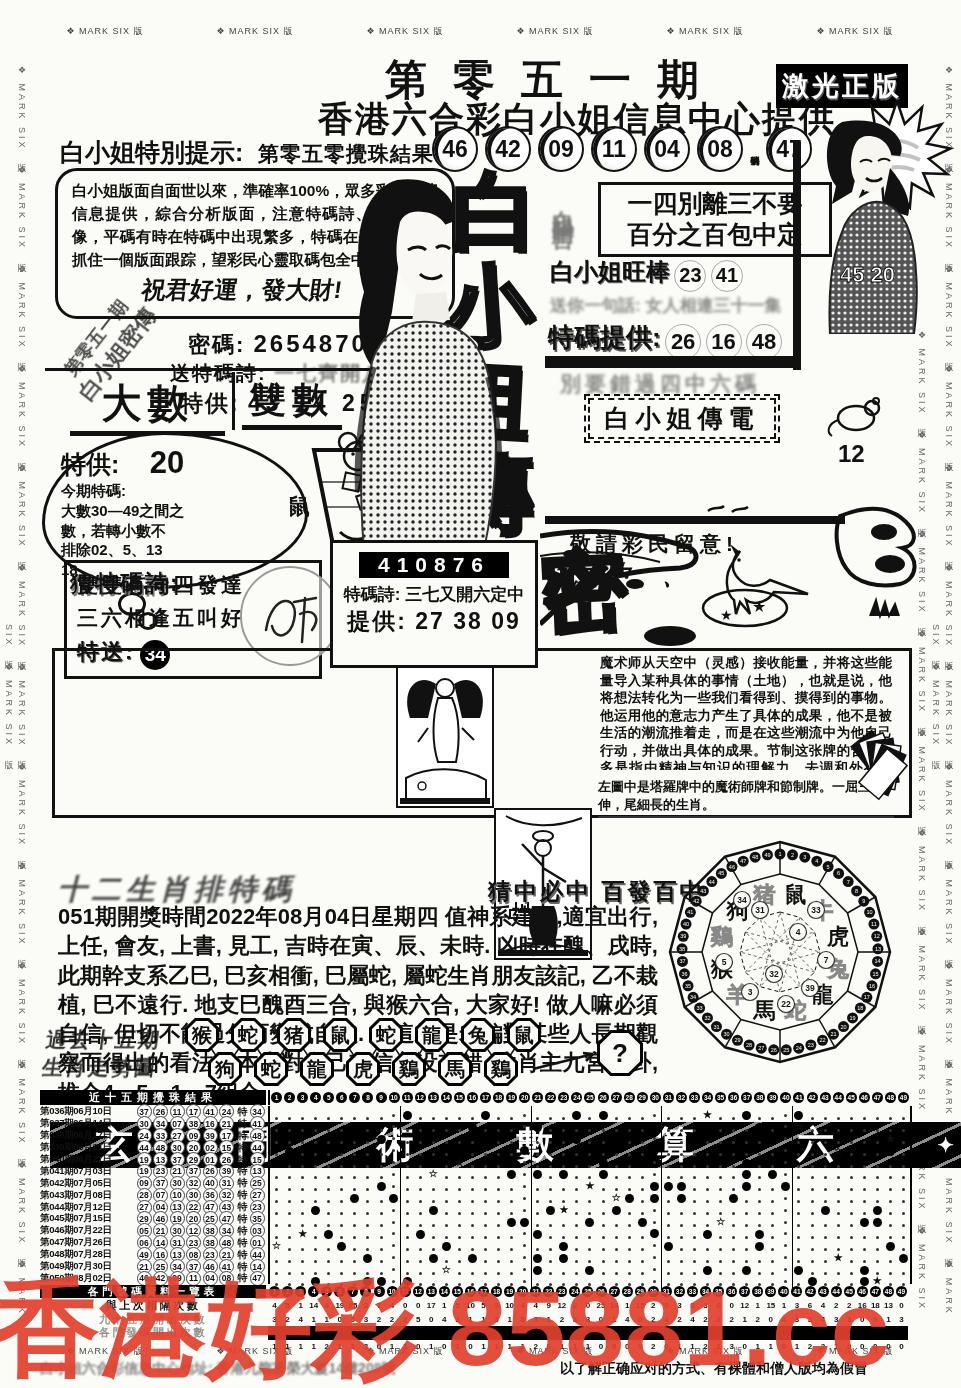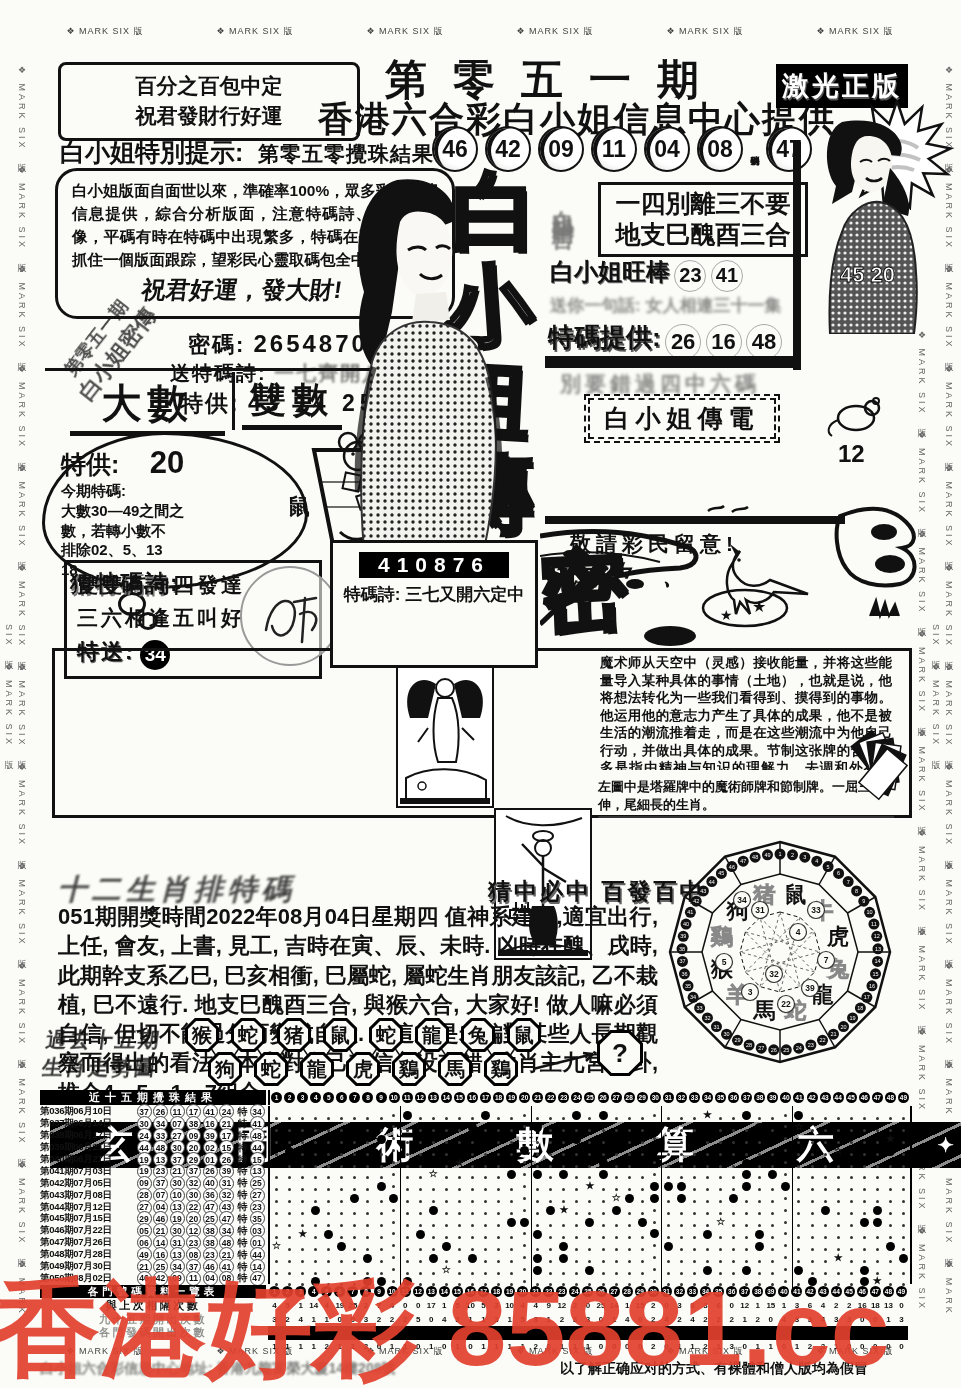--- a/index.html
+++ b/index.html
@@ -111,10 +111,6 @@
   <div id="stripRight" class="abs vstrip" style="left:931px;top:55px;width:24px;height:1270px;">❖ MARK SIX 版      ❖ MARK SIX 版      ❖ MARK SIX 版      ❖ MARK SIX 版      ❖ MARK SIX 版      ❖ MARK SIX 版      ❖ MARK SIX 版      ❖ MARK SIX 版      ❖ MARK SIX 版      ❖ MARK SIX 版      ❖ MARK SIX 版      ❖ MARK SIX 版      ❖ MARK SIX 版      ❖ MARK SIX 版</div>
   <div id="stripRight2" class="abs vstrip" style="left:908px;top:330px;width:20px;height:990px;">❖ MARK SIX 版      ❖ MARK SIX 版      ❖ MARK SIX 版      ❖ MARK SIX 版      ❖ MARK SIX 版      ❖ MARK SIX 版      ❖ MARK SIX 版      ❖ MARK SIX 版      ❖ MARK SIX 版      ❖ MARK SIX 版</div>
 
-  <div class="abs promo-box" style="left:58px;top:62px;width:288px;">
-    <div>百分之百包中定</div>
-    <div>祝君發財行好運</div>
-  </div>
   <div class="abs period-title" style="left:330px;top:52px;width:450px;">第零五一期</div>
   <div class="abs main-title" style="left:318px;top:96px;width:470px;">香港六合彩白小姐信息中心提供</div>
   <div class="abs badge" style="left:776px;top:64px;width:132px;height:44px;">激光正版</div>

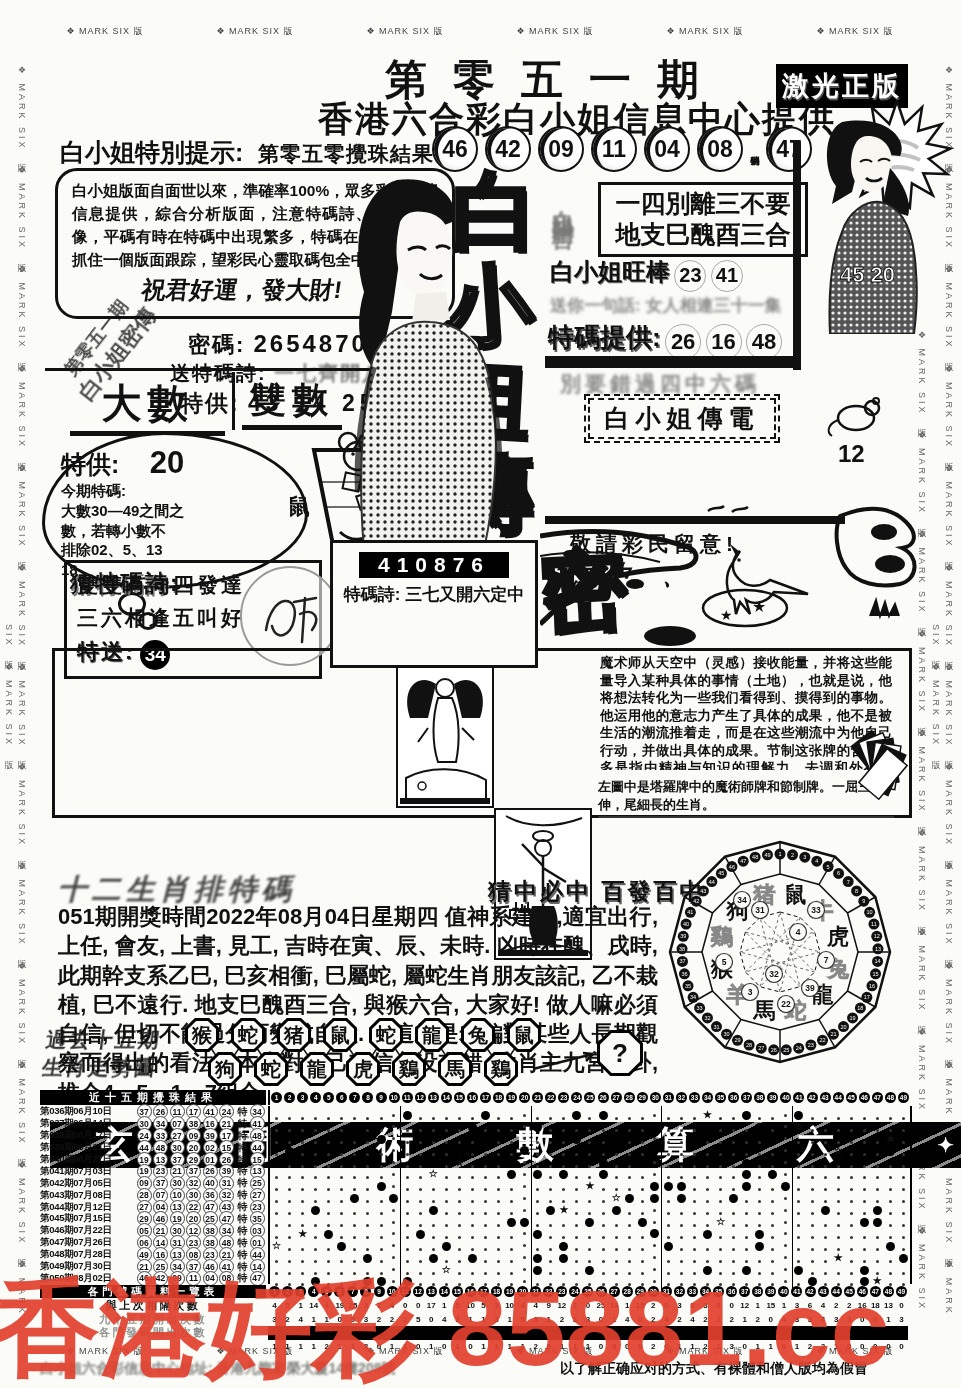--- a/index.html
+++ b/index.html
@@ -43,7 +43,7 @@
   .cb-win{font-size:21px;font-weight:900;letter-spacing:9px;}
   .sig-circle{border:2px solid #999;border-radius:50%;background:rgba(251,251,247,.6);}
   .vchar{position:absolute;font-size:86px;font-weight:900;color:#fff;-webkit-text-stroke:4px #111;text-shadow:3px 3px 0 #111;line-height:1;}
-  .couplet{border:3.5px solid #111;text-align:center;font-size:25px;font-weight:900;line-height:1.25;padding:3px 6px;white-space:nowrap;}
+  .couplet{border:3.5px solid #111;text-align:center;font-size:25px;font-weight:900;line-height:1.25;padding:3px 18px;white-space:nowrap;}
   .wang{font-size:24px;font-weight:900;text-shadow:1px 1px 0 #777;}
   .litecirc{display:inline-flex;width:30px;height:30px;border:1.5px solid #aaa;border-radius:50%;align-items:center;justify-content:center;font-size:20px;font-weight:600;vertical-align:middle;}
   .tema{font-size:26px;font-weight:900;text-shadow:1.5px 1.5px 0 #555;}

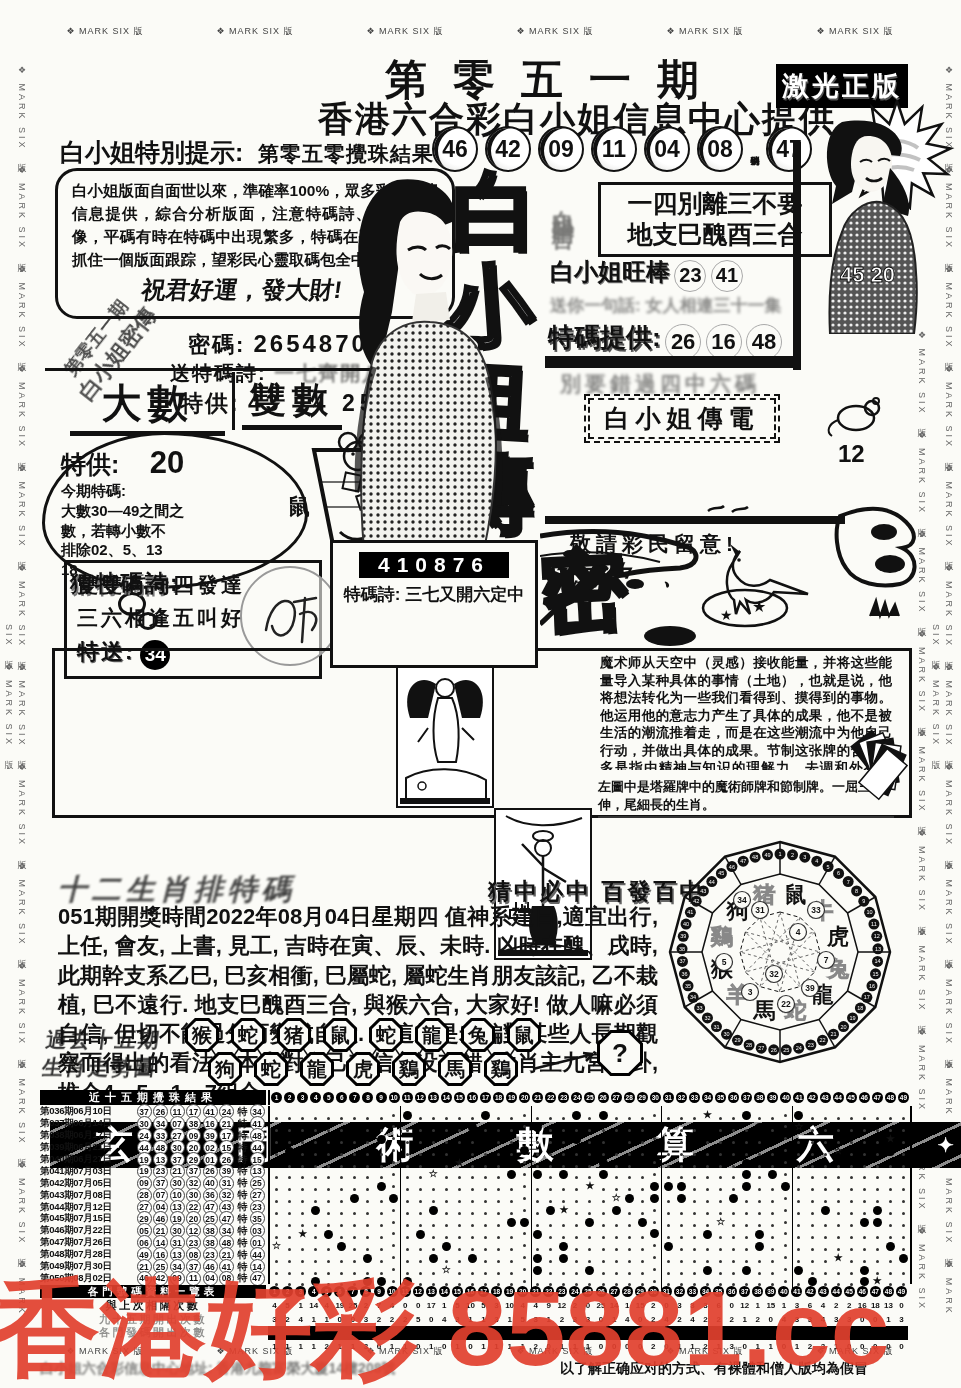--- a/index.html
+++ b/index.html
@@ -234,7 +234,7 @@
   <div class="abs" style="left:548px;top:192px;writing-mode:vertical-rl;font-size:22px;font-weight:900;letter-spacing:4px;filter:blur(1.2px);opacity:.55;height:120px;">白小姐贈言</div>
   <div class="abs couplet" style="left:598px;top:182px;width:192px;">
     <div>一四別離三不要</div>
-    <div>地支巳醜酉三合</div>
+    <div>百分之百包中定</div>
   </div>
   <div class="abs vline" style="left:793px;top:142px;width:8px;height:228px;"></div>
 

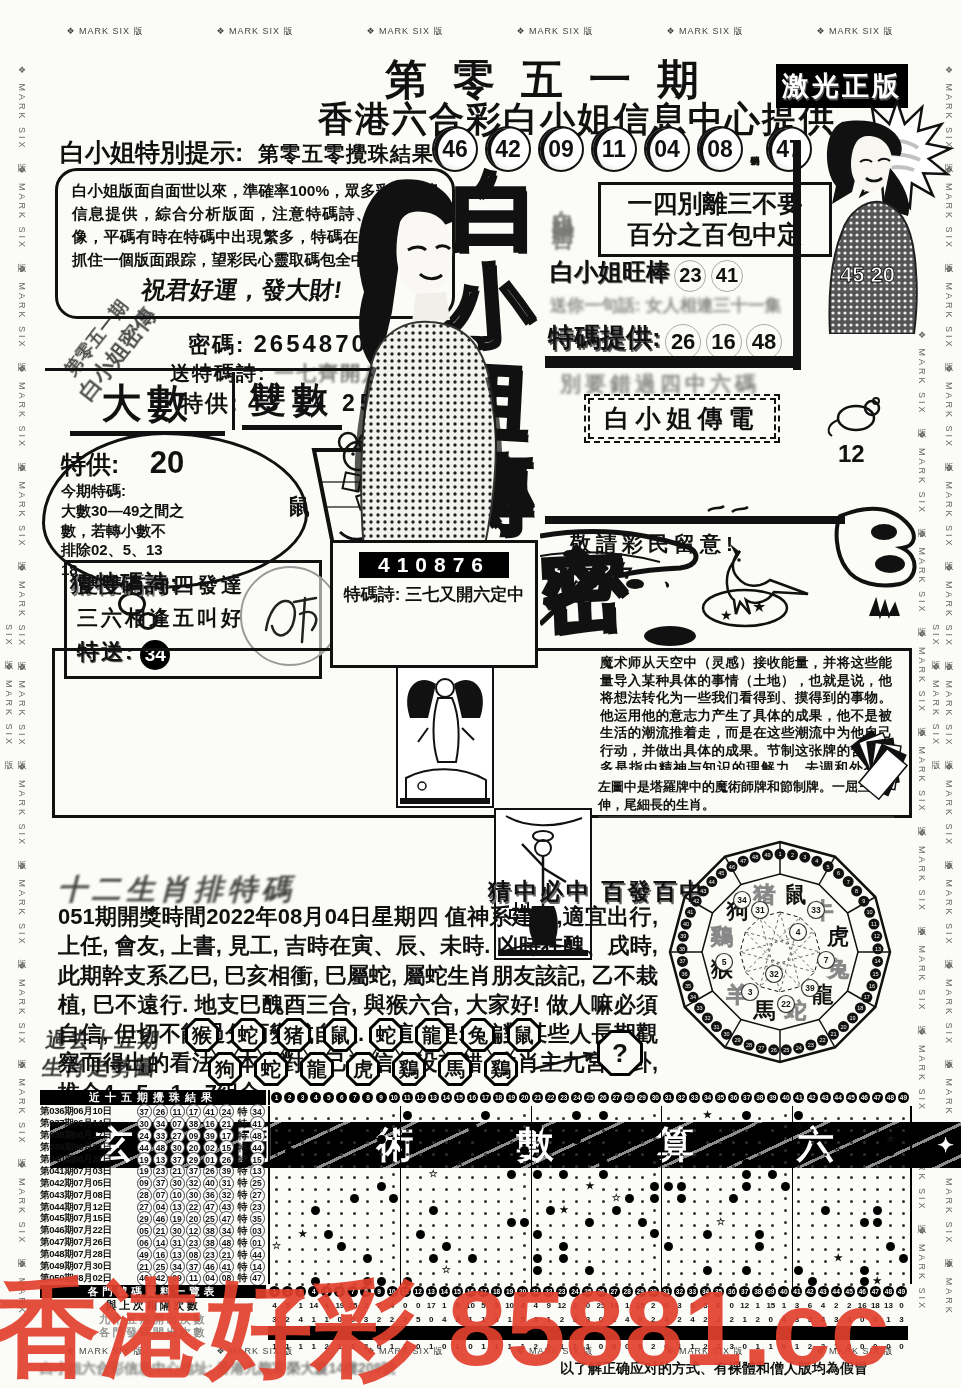--- a/index.html
+++ b/index.html
@@ -206,6 +206,7 @@
   <div class="abs center-box" style="left:330px;top:540px;width:202px;height:122px;z-index:6;">
     <div class="codebar">410876</div>
     <div class="cb-poem"><span>特碼詩:</span> <span>三七又開六定中</span></div>
+    <div class="cb-prov"><span>提供:</span> <span>27 38 09</span></div>
   </div>
 
   <svg class="abs" style="left:312px;top:162px;z-index:1;" width="230" height="390" viewBox="0 0 230 390">

